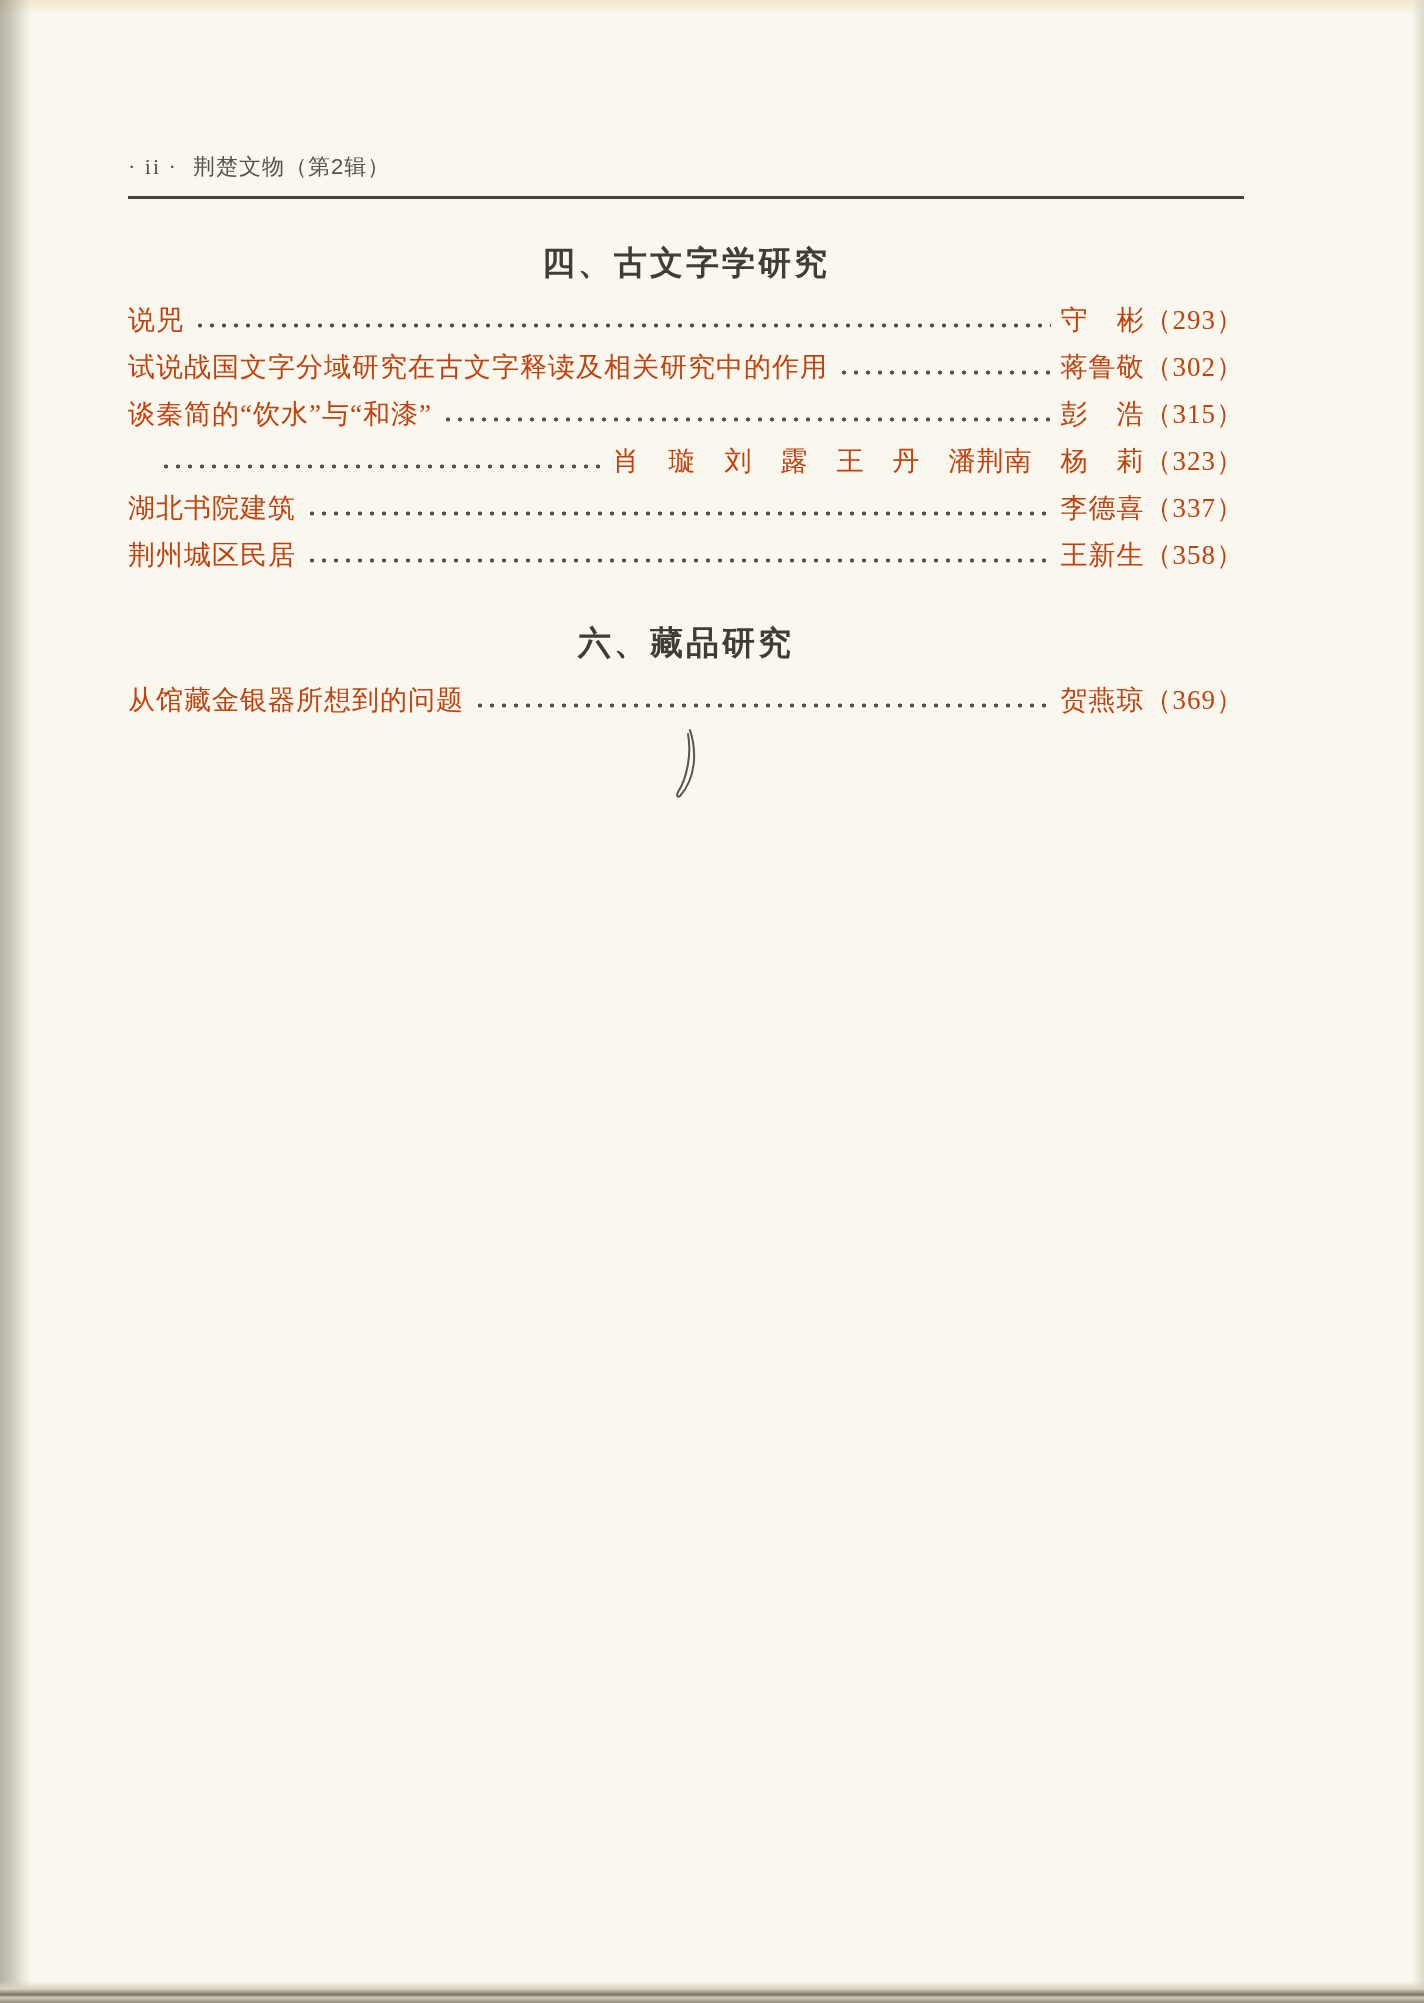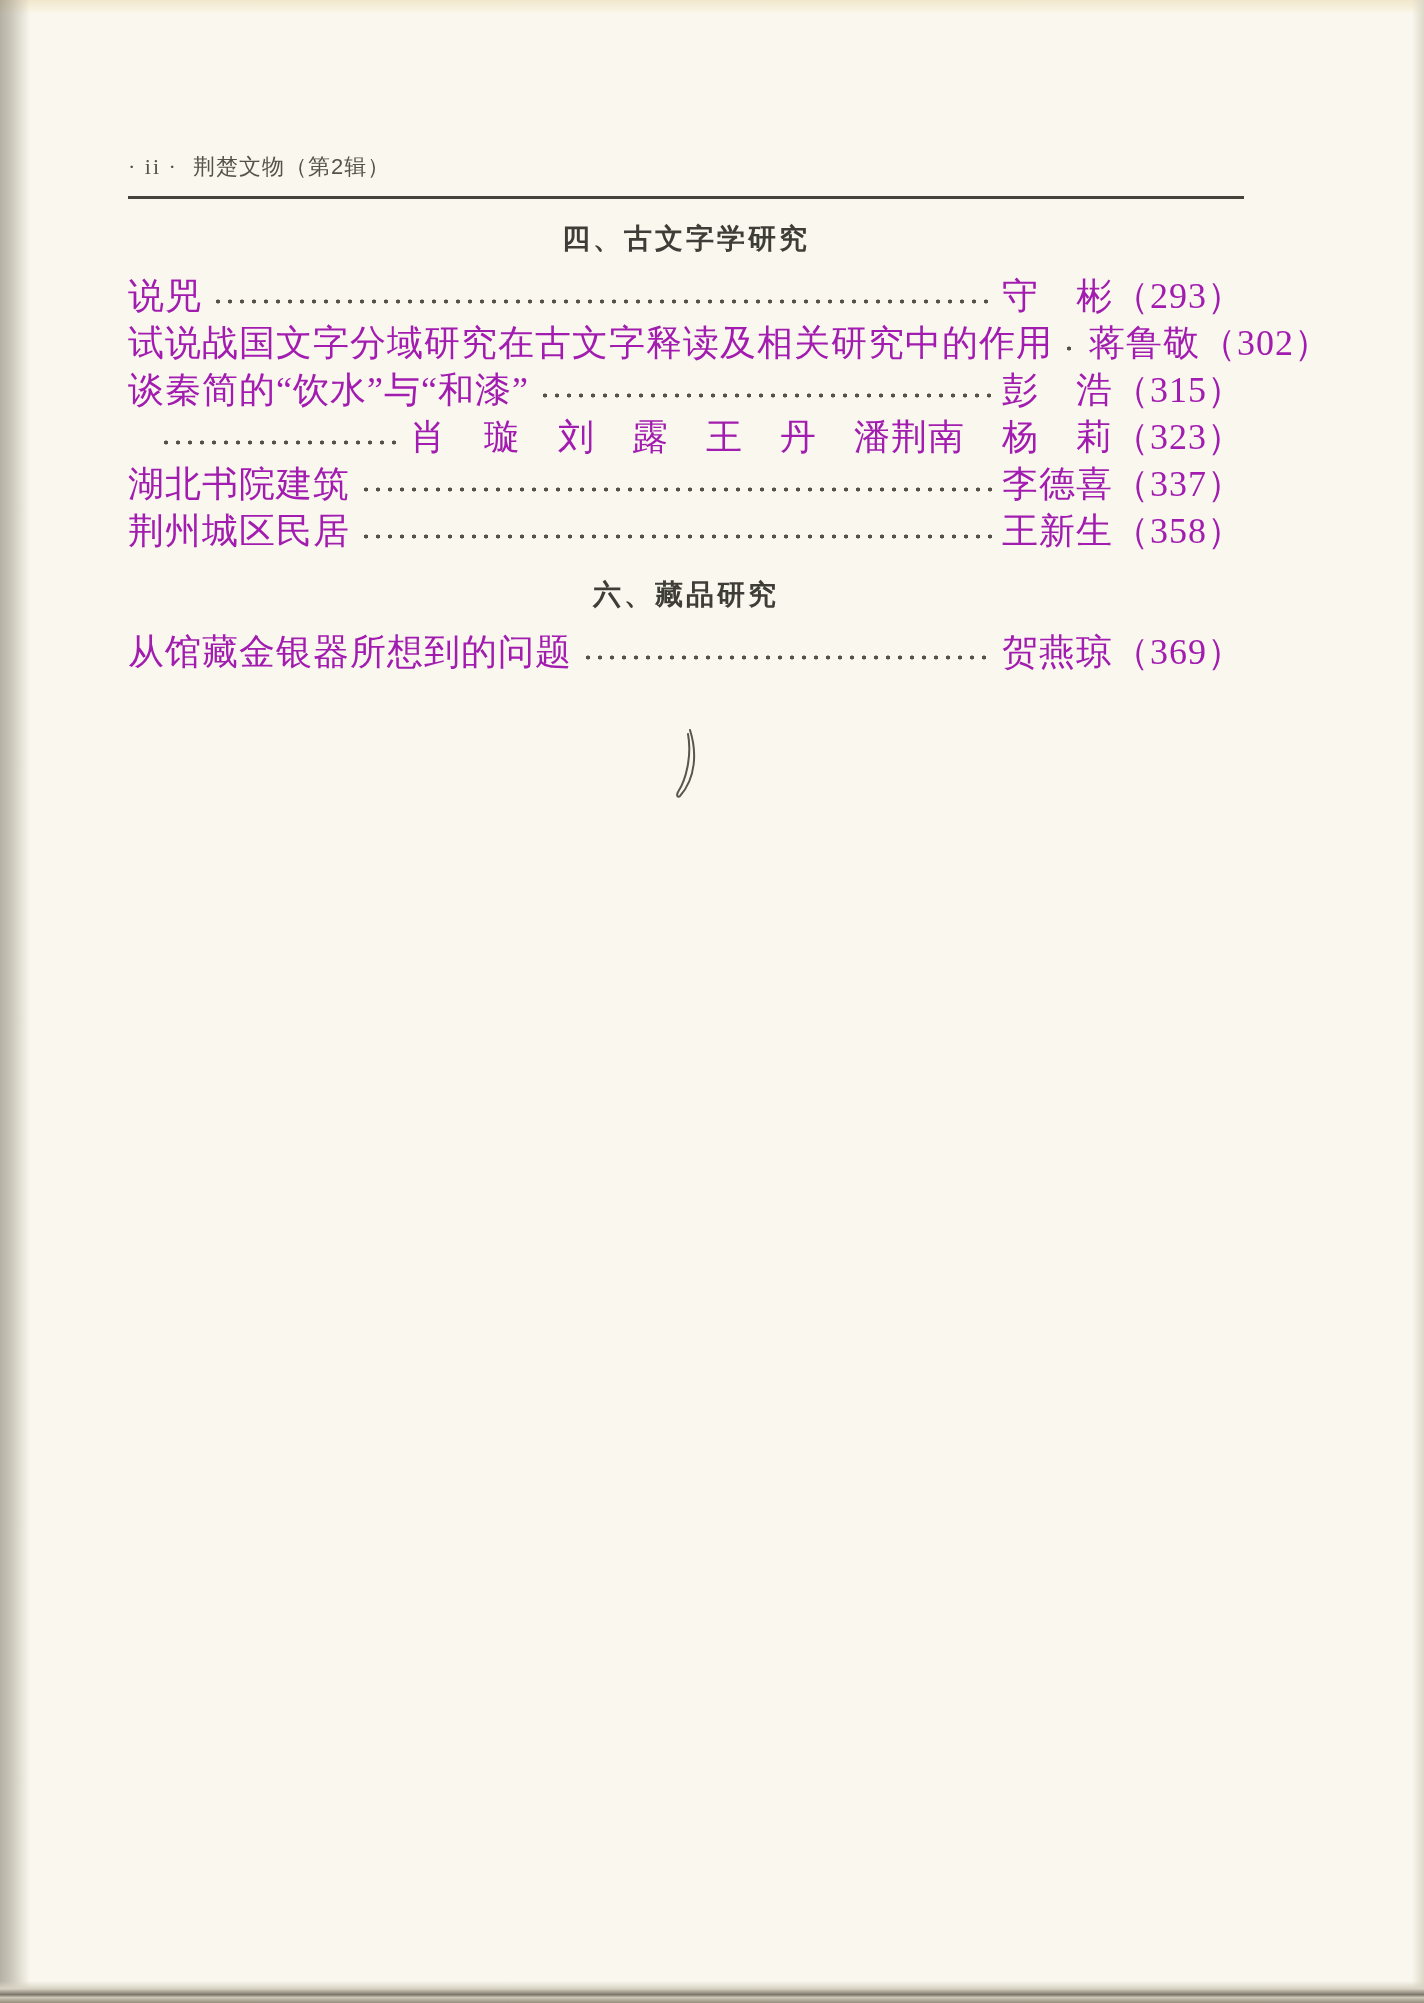--- a/index.html
+++ b/index.html
@@ -21,7 +21,7 @@
   .hdr .booktitle{margin-left:15px;font-family:"Liberation Sans",sans-serif;letter-spacing:1px;}
   .rule{height:3px;background:#45433b;margin-top:2px;}
   .section-title{font-family:"Liberation Sans",sans-serif;font-weight:bold;color:#3f3d37;
-                 font-size:28px;text-align:center;line-height:40px;margin:20px 0 14px 0;letter-spacing:3px;}
+                 font-size:33px;text-align:center;line-height:40px;margin:44px 0 14px 0;letter-spacing:3px;}
   .entries{font-size:36px;color:#a21caf;}
   .entry{display:flex;align-items:baseline;line-height:47px;white-space:nowrap;}
   .entry-title{flex:0 0 auto;letter-spacing:1px;}

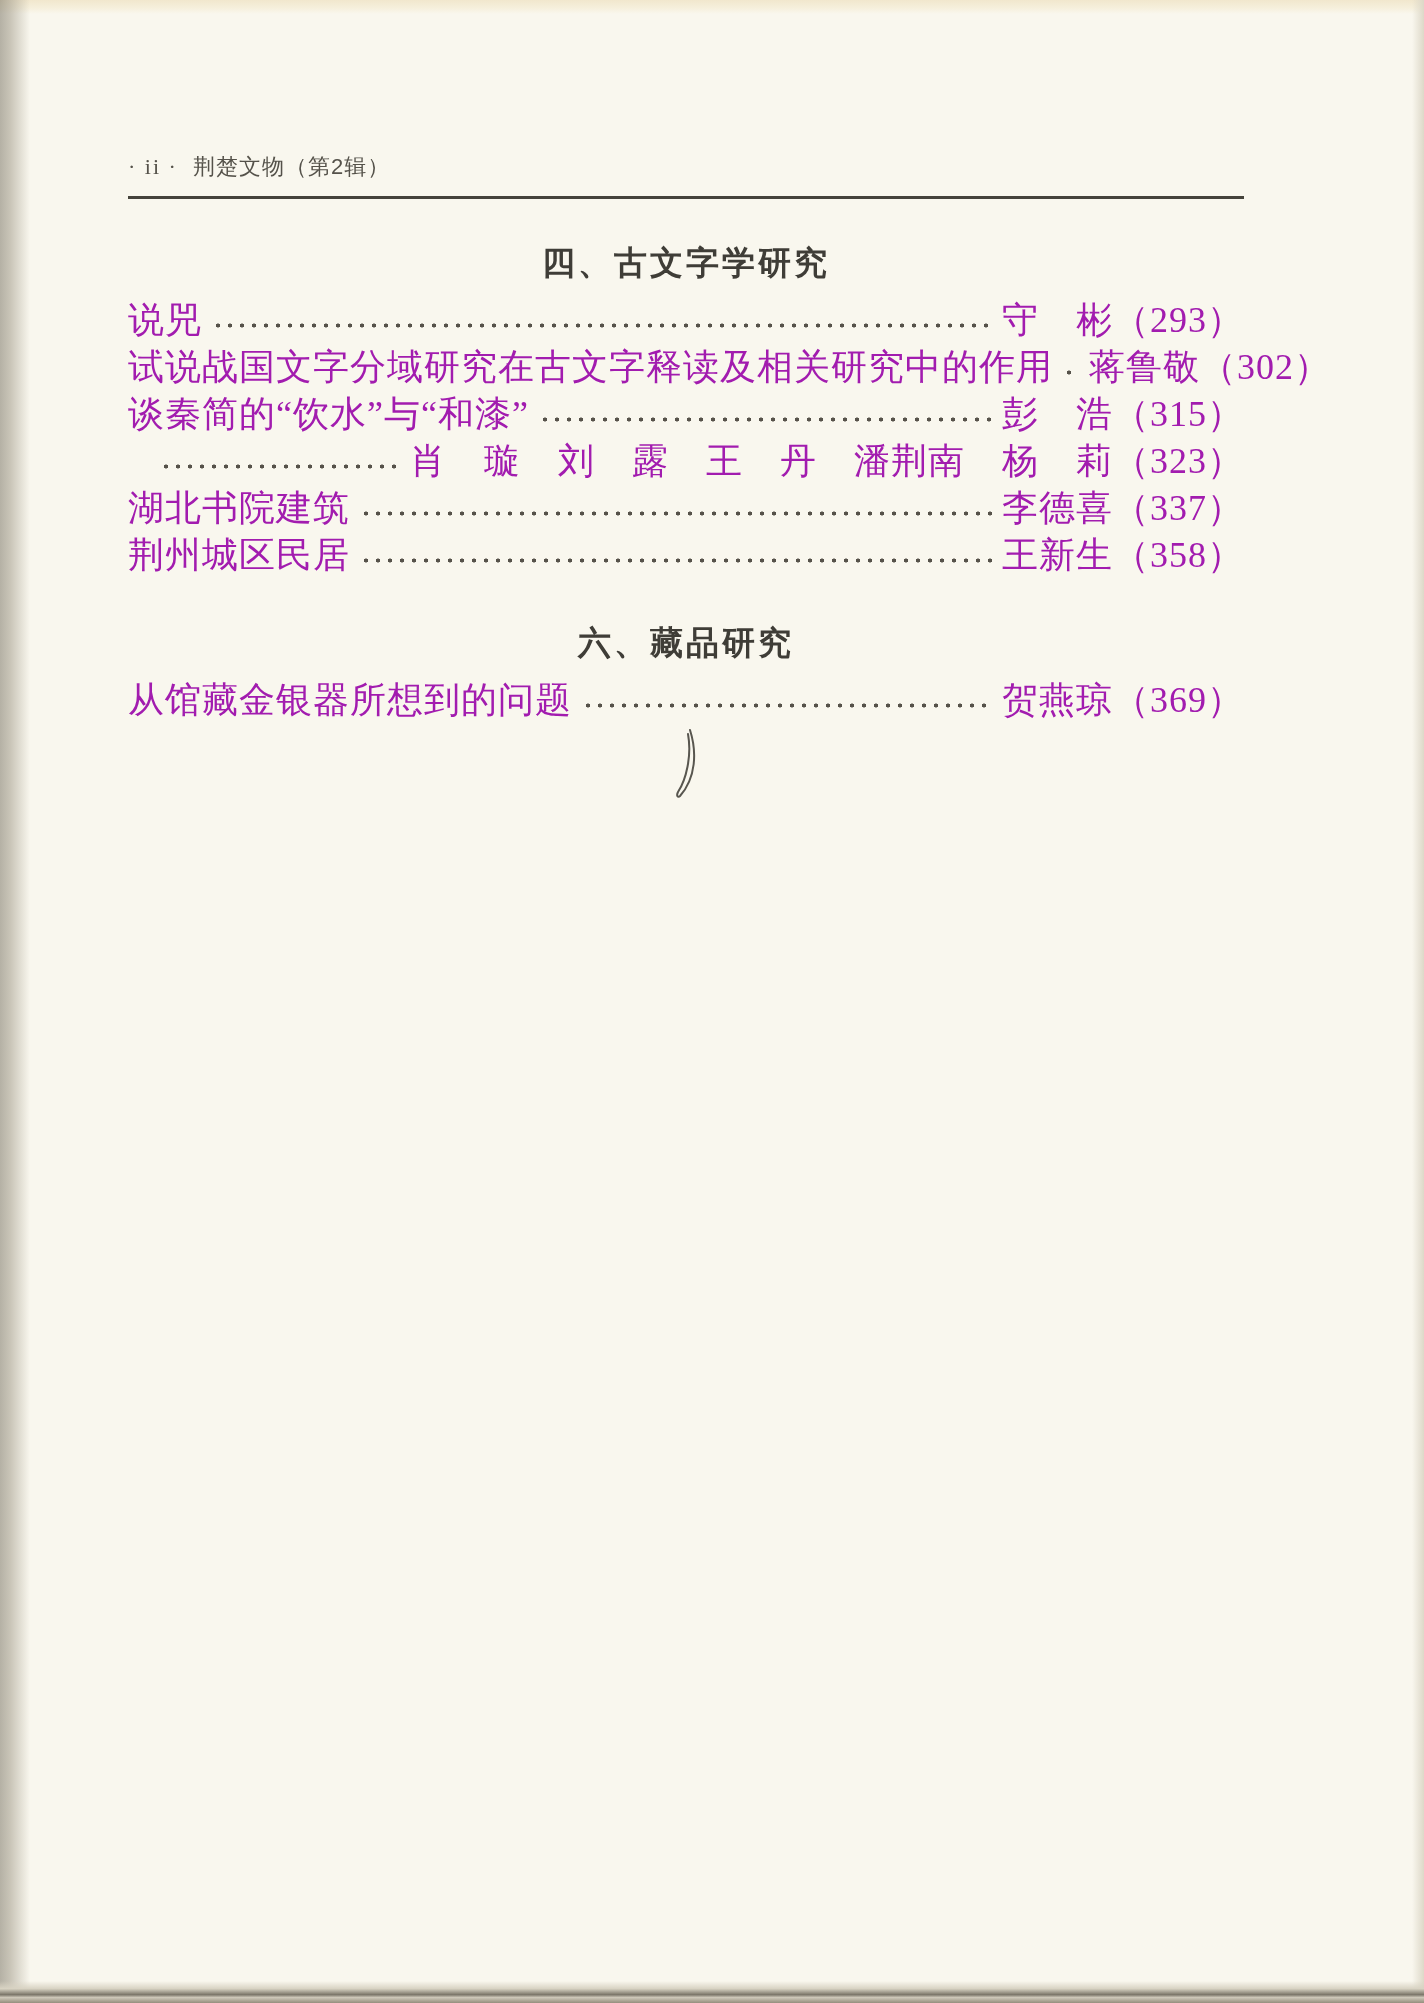--- a/index.html
+++ b/index.html
@@ -22,7 +22,7 @@
   .rule{height:3px;background:#45433b;margin-top:2px;}
   .section-title{font-family:"Liberation Sans",sans-serif;font-weight:bold;color:#3f3d37;
                  font-size:33px;text-align:center;line-height:40px;margin:44px 0 14px 0;letter-spacing:3px;}
-  .entries{font-size:36px;color:#a21caf;}
+  .entries{font-size:27px;color:#c2410c;}
   .entry{display:flex;align-items:baseline;line-height:47px;white-space:nowrap;}
   .entry-title{flex:0 0 auto;letter-spacing:1px;}
   .leader{flex:1 1 auto;min-width:16px;align-self:flex-end;height:7px;margin:0 10px 15px 10px;

